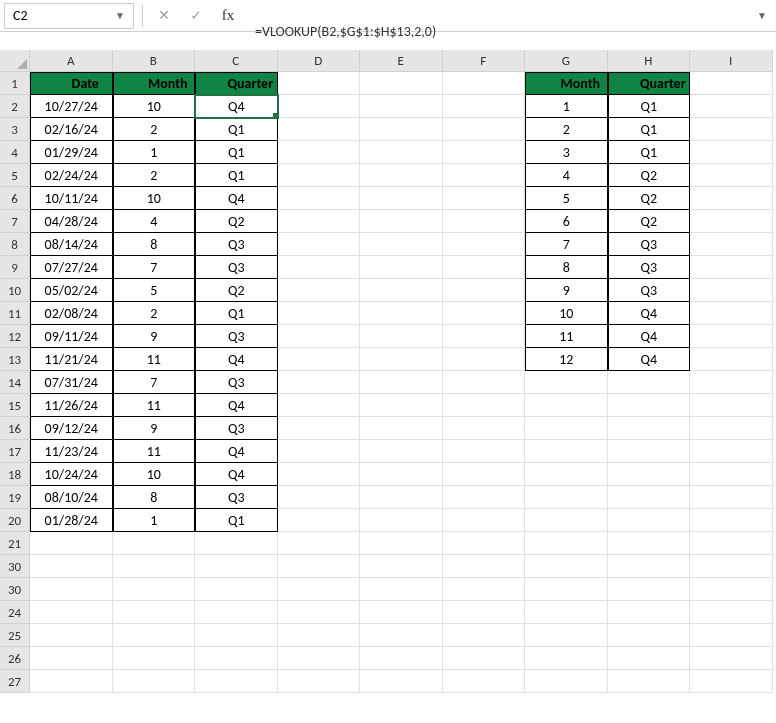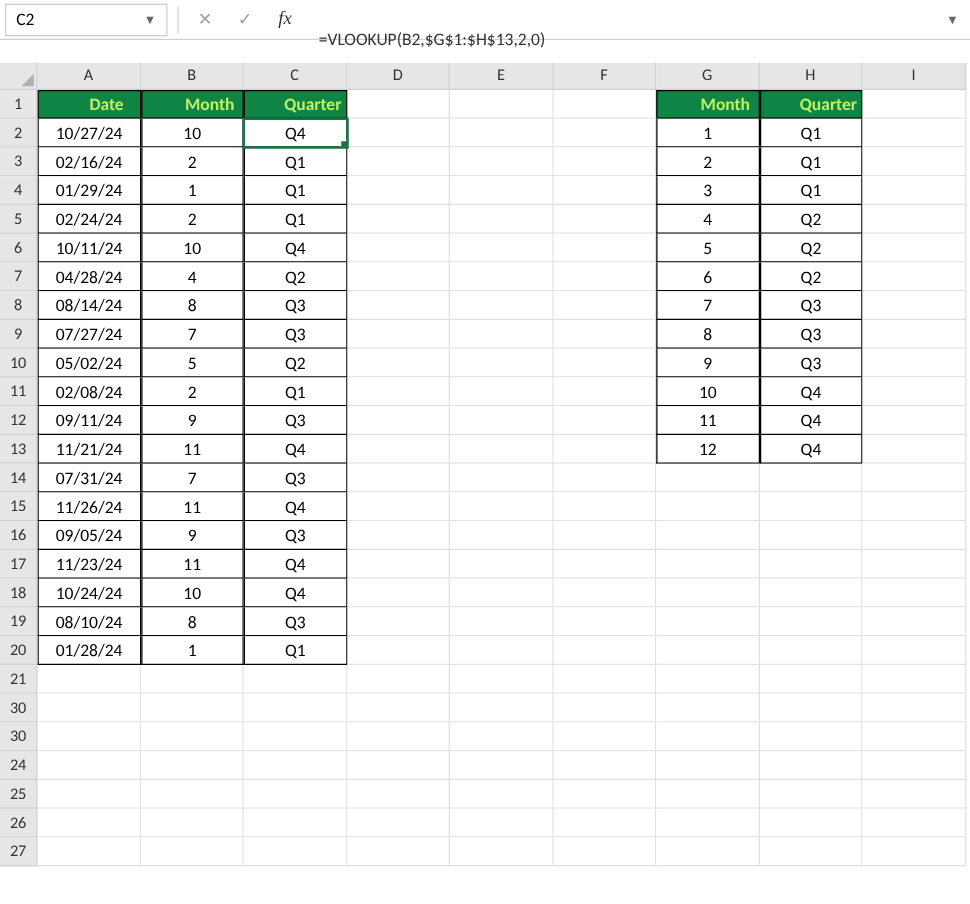--- a/index.html
+++ b/index.html
@@ -61,7 +61,6 @@
       font-size: 14px;
     }
     .fb-btn.fx {
-      font-style: italic;
       font-family: 'Times New Roman', serif;
       color: #333;
       font-size: 15px;

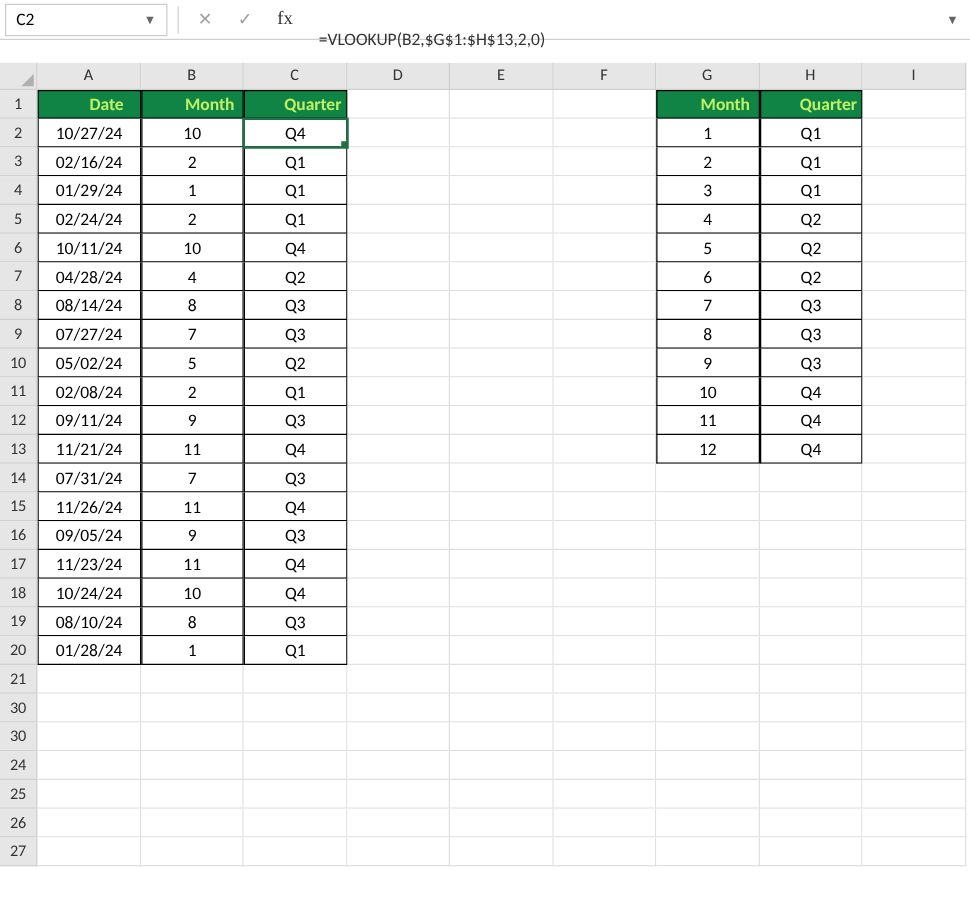--- a/index.html
+++ b/index.html
@@ -176,7 +176,7 @@
     }
     .cell.header-cell {
       background: #108444;
-      color: #bef264;
+      color: #000000;
       font-weight: bold;
       border: 1px solid #000;
       padding-left: 28px;

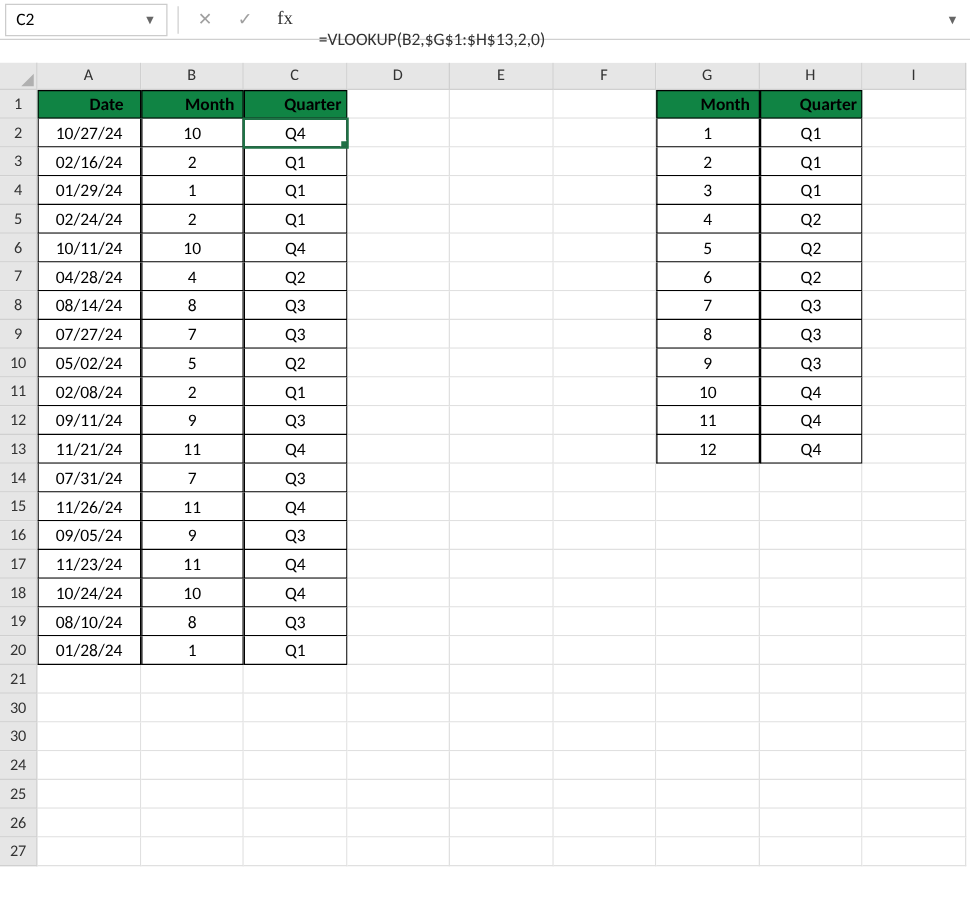--- a/index.html
+++ b/index.html
@@ -434,7 +434,7 @@
           <div class="cell"></div>
         </div>
         <div class="grid-row">
-          <div class="cell data-border">09/05/24</div>
+          <div class="cell data-border">09/12/24</div>
           <div class="cell data-border">9</div>
           <div class="cell data-border">Q3</div>
           <div class="cell"></div>

